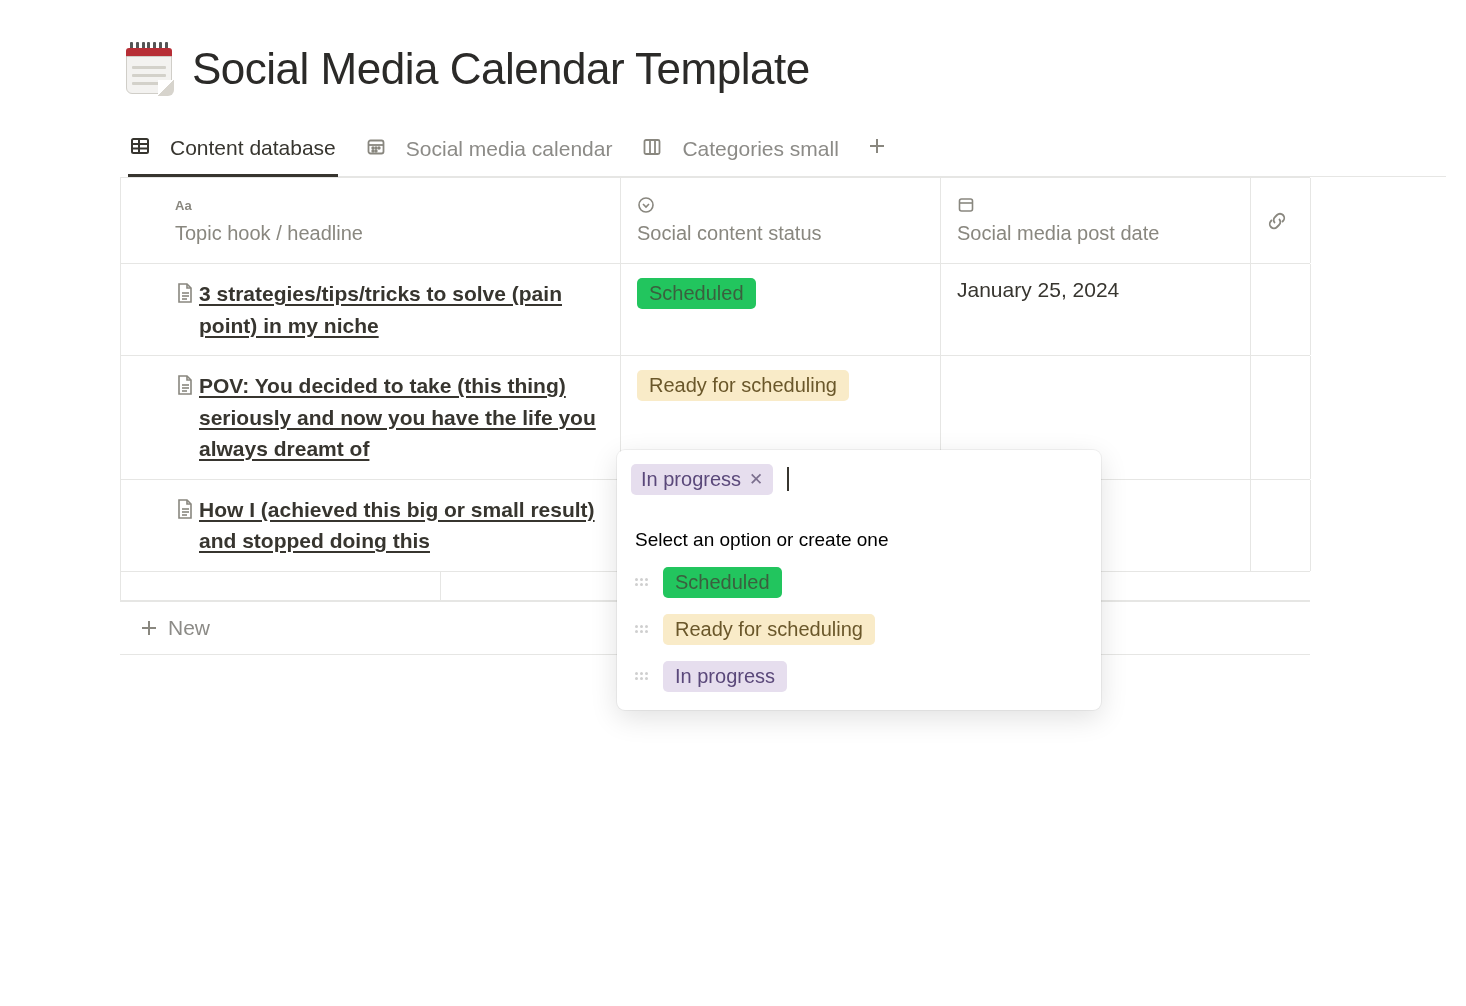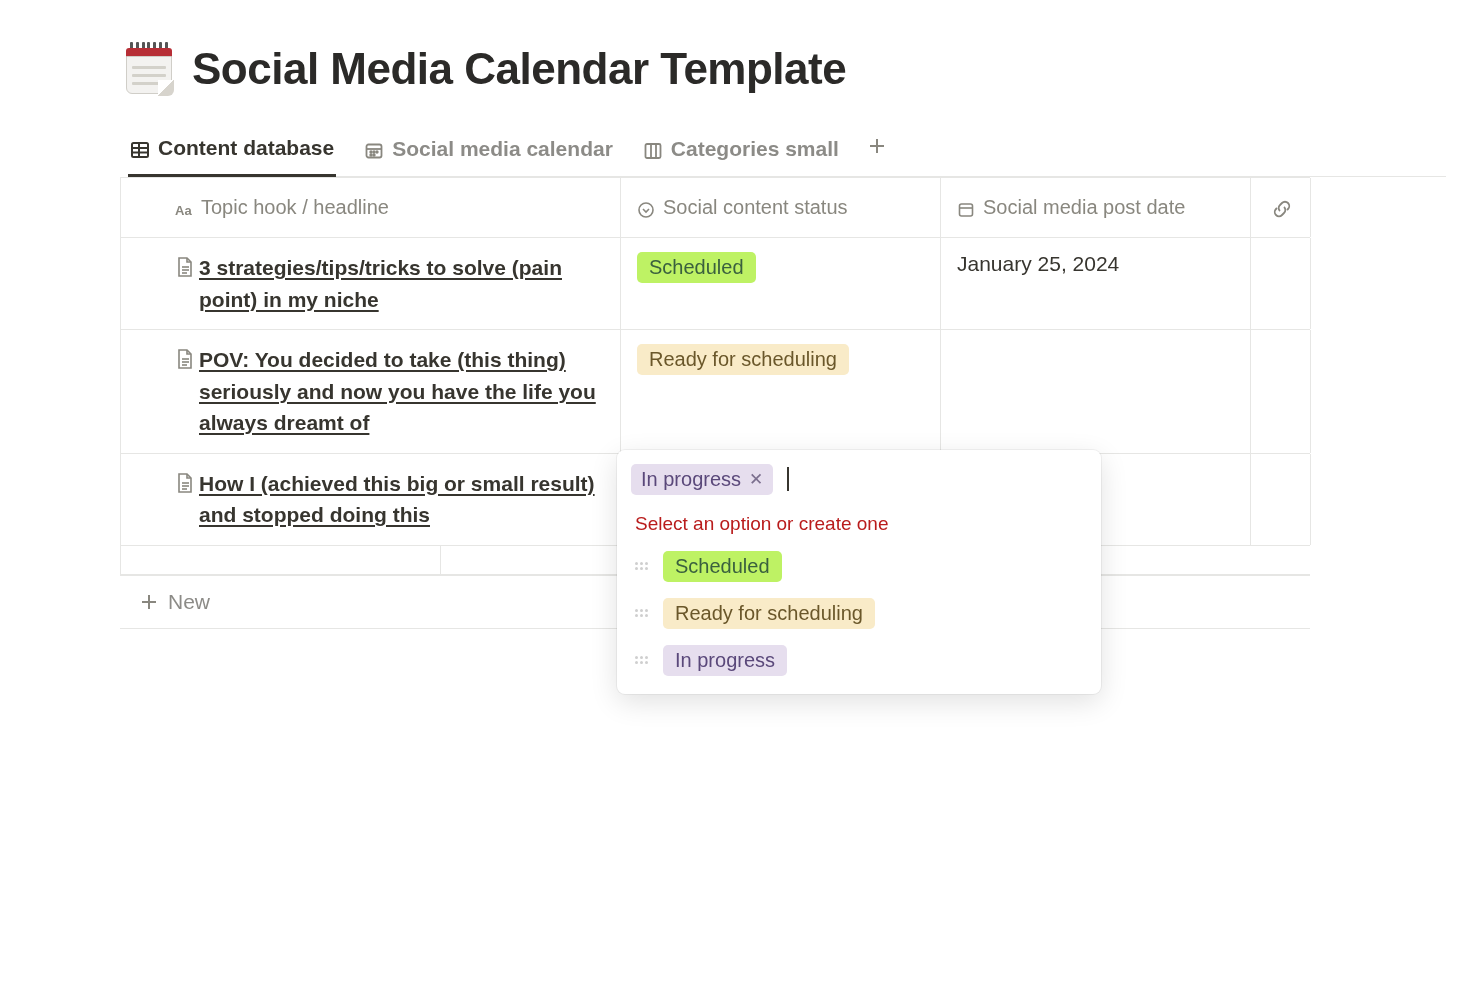--- a/index.html
+++ b/index.html
@@ -20,7 +20,7 @@
     .cal-lines { position:absolute; top:26px; left:12px; right:12px; bottom:14px; }
     .cal-lines i { display:block; height:3px; background:#d3d1ca; margin-bottom:5px; border-radius:1px; }
     .cal-curl { position:absolute; right:4px; bottom:2px; width:16px; height:16px; background:linear-gradient(135deg,#fff 50%, #d7d4cd 50%); border-bottom-right-radius:6px; }
-    .page-title { font-size: 44px; font-weight: 700; letter-spacing: -0.5px; color:#2b2a28; }
+    .page-title { font-size: 44px; font-weight: 400; letter-spacing: -0.5px; color:#2b2a28; }
 
     .tabs { display: flex; align-items: center; gap: 26px; border-bottom: 1px solid #E6E6E4; margin-bottom: 0; margin-left:8px; }
     .tab { display: flex; align-items: flex-end; gap: 8px; padding: 10px 2px 14px 2px; font-size: 21px; font-weight: 700; color: #8C8B87; cursor: pointer; }

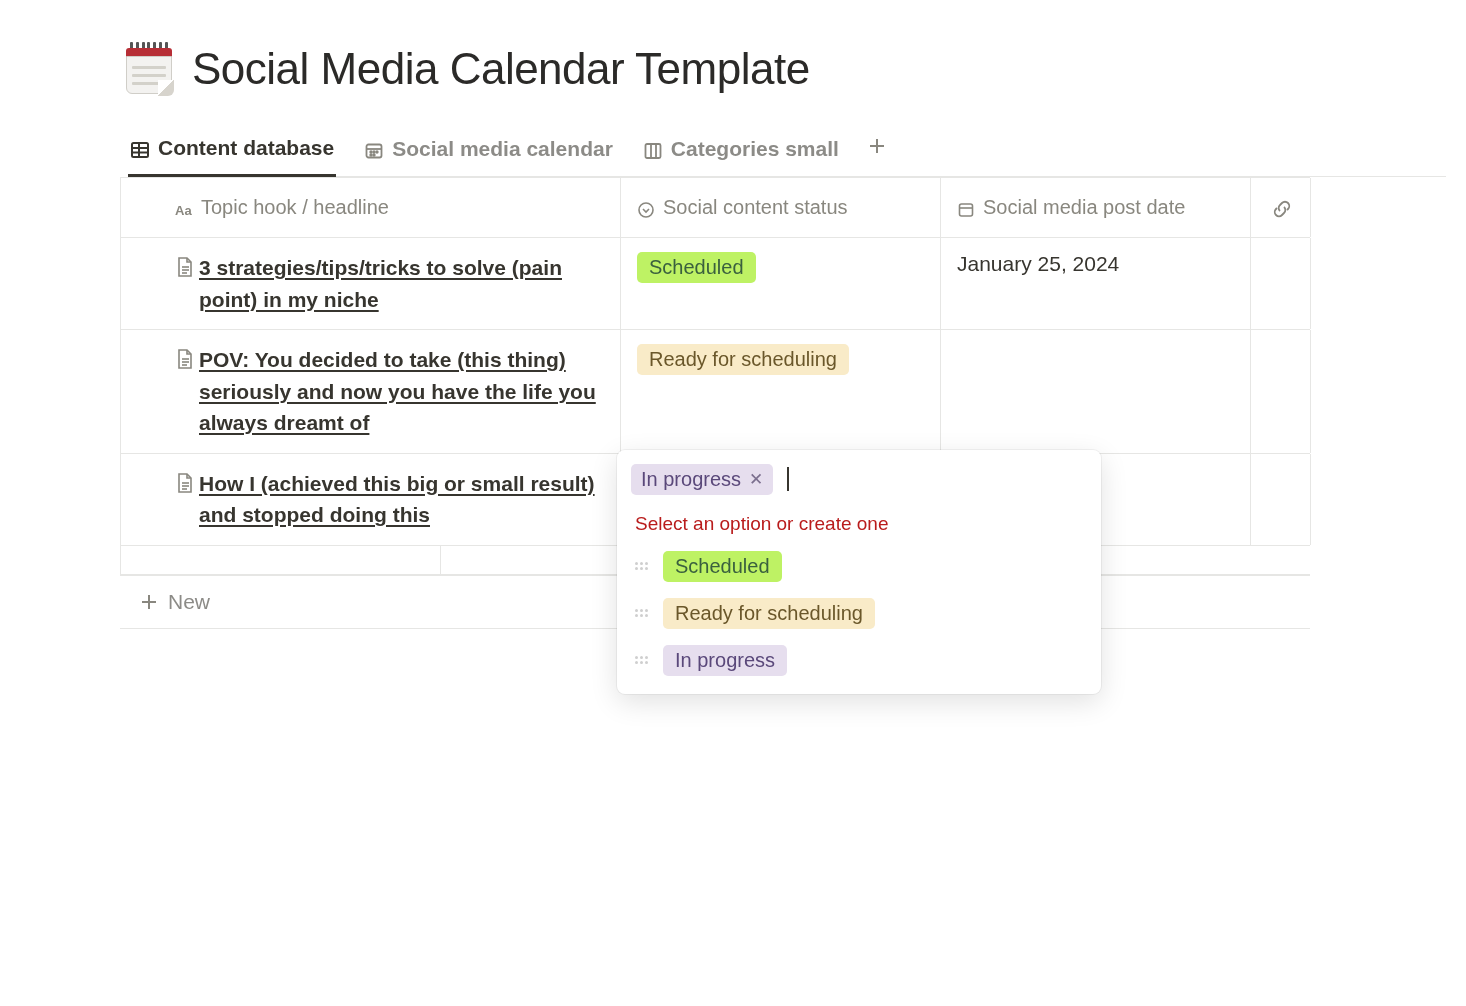--- a/index.html
+++ b/index.html
@@ -23,7 +23,7 @@
     .page-title { font-size: 44px; font-weight: 400; letter-spacing: -0.5px; color:#2b2a28; }
 
     .tabs { display: flex; align-items: center; gap: 26px; border-bottom: 1px solid #E6E6E4; margin-bottom: 0; margin-left:8px; }
-    .tab { display: flex; align-items: flex-end; gap: 8px; padding: 10px 2px 14px 2px; font-size: 21px; font-weight: 700; color: #8C8B87; cursor: pointer; }
+    .tab { display: flex; align-items: flex-start; gap: 20px; padding: 10px 2px 14px 2px; font-size: 21px; font-weight: 400; color: #8C8B87; cursor: pointer; }
     .tab.active { color: #37352F; border-bottom: 3px solid #37352F; margin-bottom: -1px; }
     .tab-icon { width: 20px; height: 20px; display:inline-flex; align-items:center; justify-content:center; }
     .plus-tab { color:#8C8B87; font-size: 24px; padding-bottom:10px; }

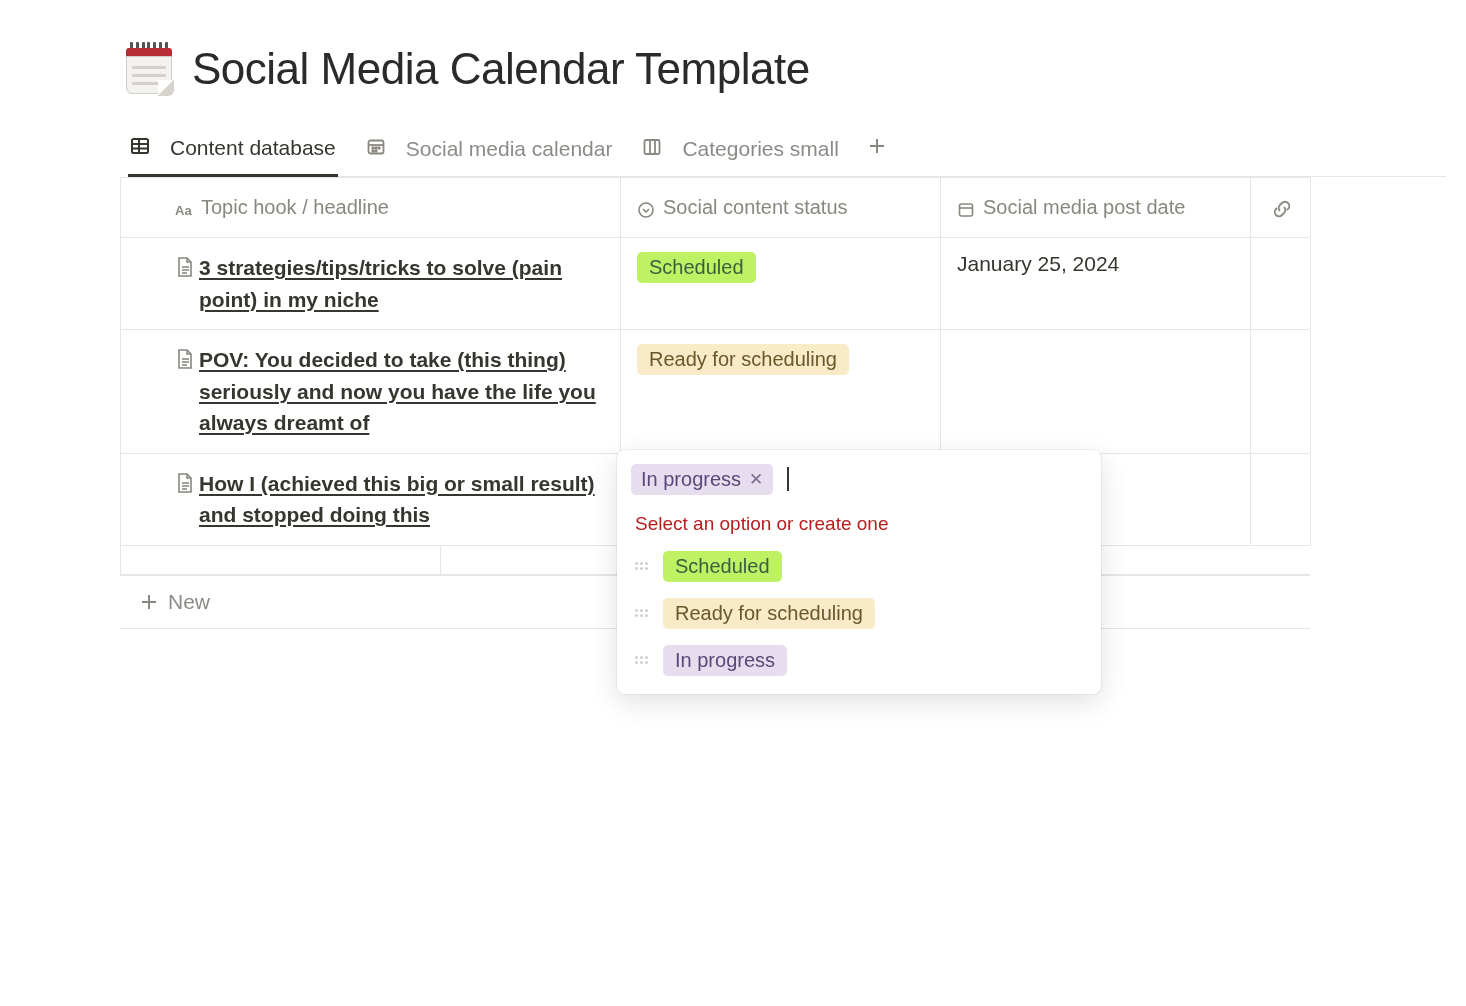--- a/index.html
+++ b/index.html
@@ -35,7 +35,7 @@
     .col-status { width: 320px; flex:none; }
     .col-date { width: 310px; flex:none; }
     .col-link { width: 60px; flex:none; display:flex; align-items:center; justify-content:center; }
-    .header-row .cell { display:flex; align-items:flex-end; gap:8px; color:#89877f; font-weight:500; font-size:20px; padding-top:18px; padding-bottom:18px; }
+    .header-row .cell { display:flex; align-items:flex-start; gap:8px; color:#89877f; font-weight:500; font-size:20px; padding-top:18px; padding-bottom:18px;flex-direction:column; }
     .header-row .smallic { width:18px; height:18px; }
     .col-topic-cell { padding-left: 54px; }
 

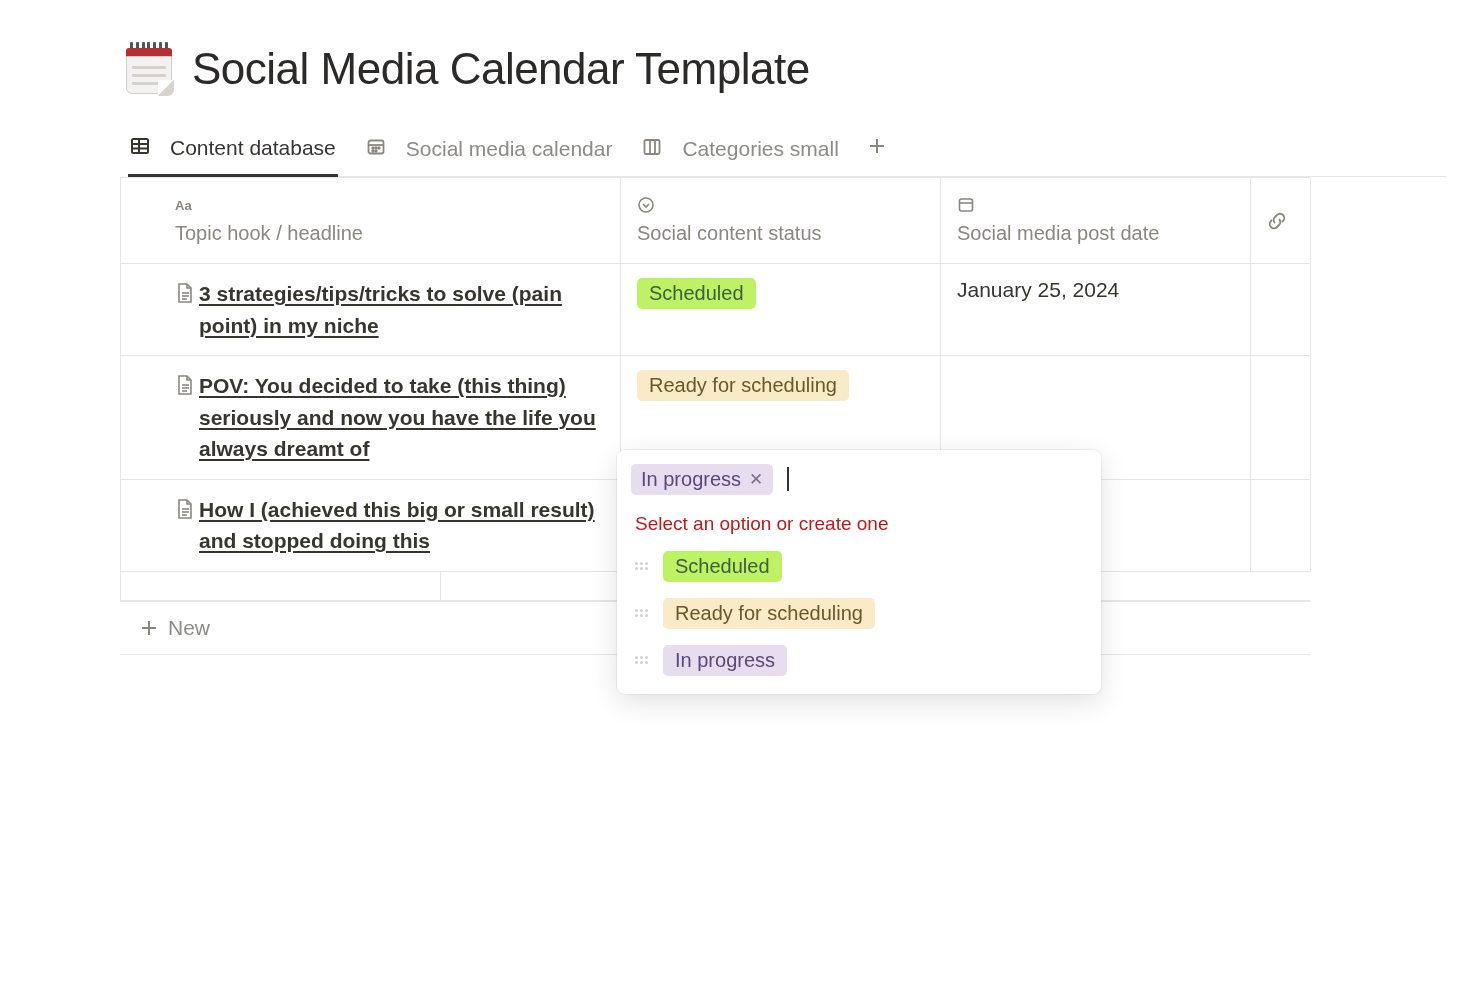--- a/index.html
+++ b/index.html
@@ -44,7 +44,7 @@
     .page-doc-icon { flex:none; width:20px; height:22px; margin-top:4px; }
 
     .status-pill { display:inline-block; padding: 4px 12px; border-radius:5px; font-size:20px; font-weight:500; }
-    .Scheduled { background:#bef264; color:#3a603e; }
+    .Scheduled { background:#22c55e; color:#3a603e; }
     .ReadyForScheduling { background:#f9ebc8; color:#6a572a; }
     .InProgress { background:#e6deee; color:#5a487a; }
 

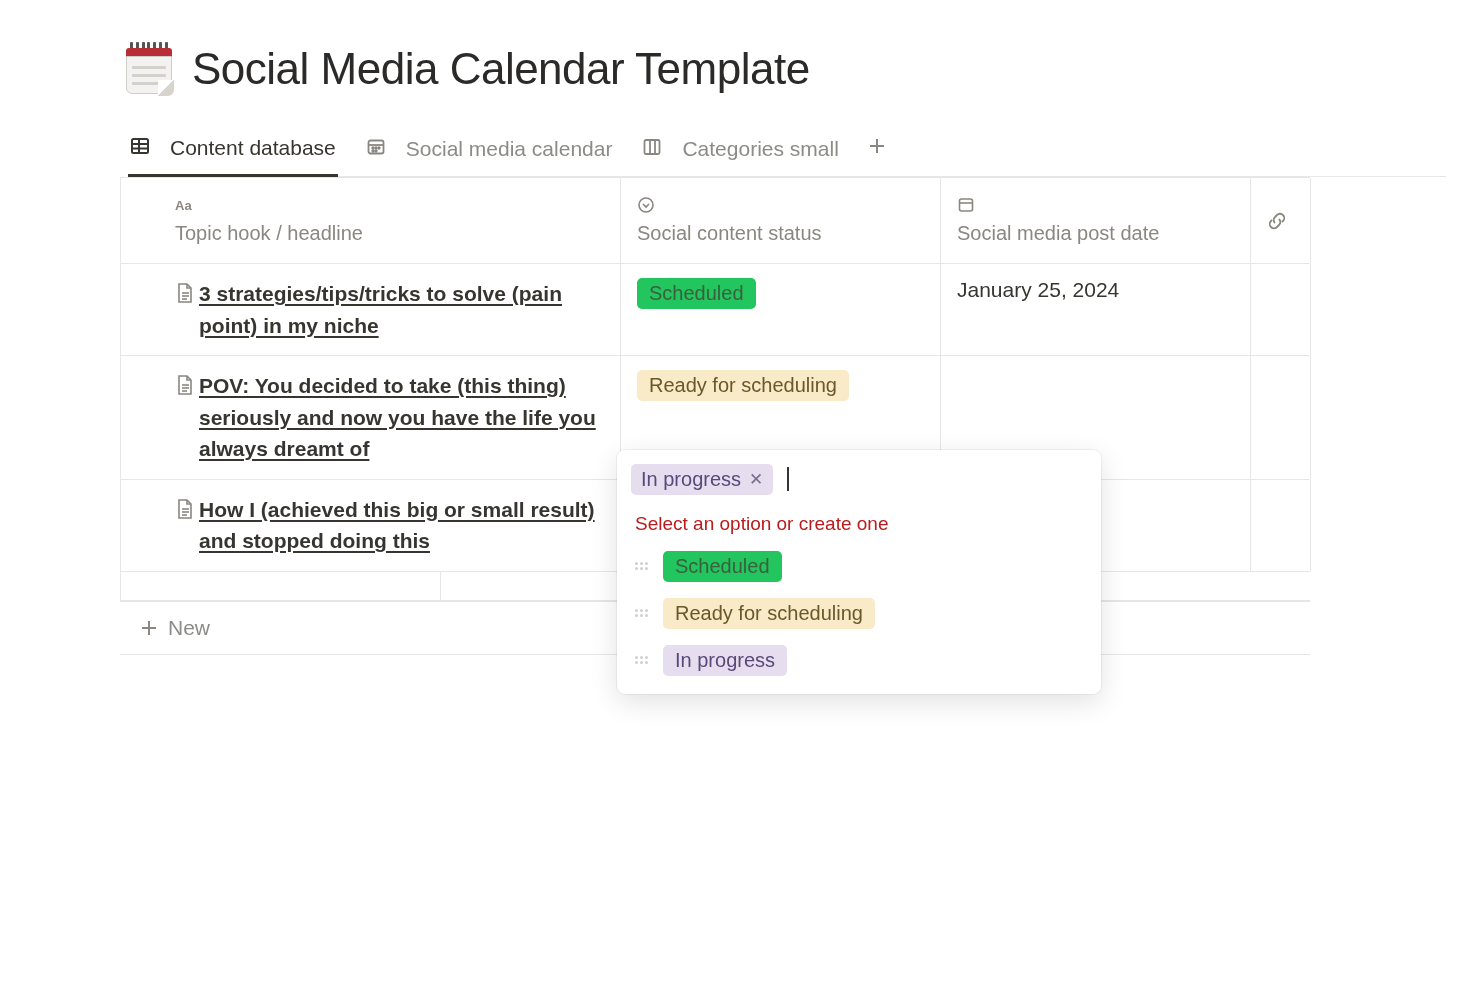--- a/index.html
+++ b/index.html
@@ -60,7 +60,7 @@
     .chip { display:inline-flex; align-items:center; gap:8px; padding:4px 10px; border-radius:5px; font-size:20px; }
     .chip-x { font-size:17px; color:#7b6f8e; cursor:pointer; }
     .cursor-bar { display:inline-block; width:2px; height:24px; background:#37352F; margin-left:8px; vertical-align:middle; }
-    .pop-label { padding: 6px 18px 8px 18px; color:#b91c1c; font-size:19px; font-weight:500; }
+    .pop-label { padding: 6px 18px 8px 18px; color:#000000; font-size:19px; font-weight:500;margin-top:16px; }
     .pop-opt { display:flex; align-items:center; gap:14px; padding: 8px 18px; cursor:pointer; }
     .drag-handle { width:14px; display:flex; flex-wrap:wrap; gap:2px; opacity:0.4; }
     .drag-handle i { width:3px; height:3px; background:#888; border-radius:50%; display:block; }

